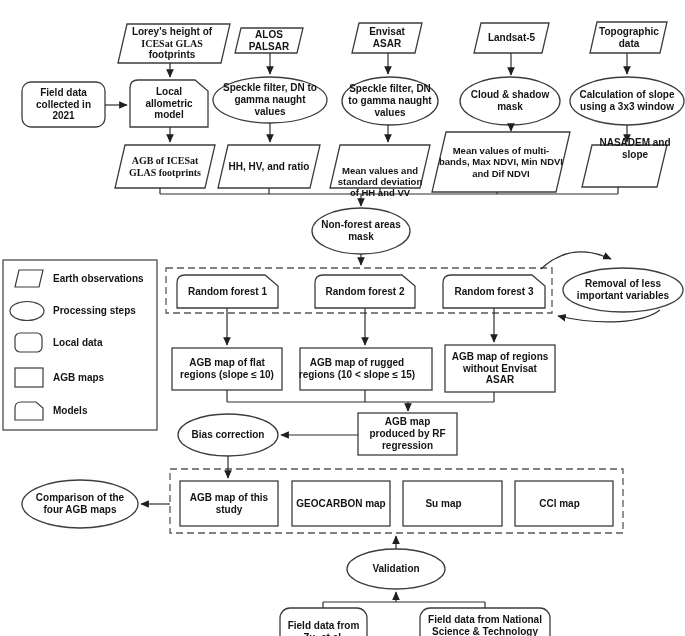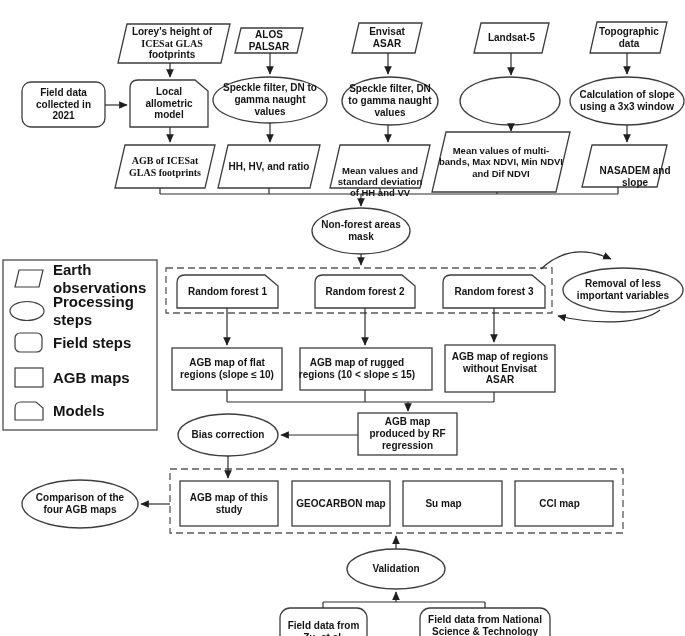--- a/index.html
+++ b/index.html
@@ -164,6 +164,9 @@
 <div class="lbl" style="left:347px;top:59px;width:86px;height:44px">
       <span>Speckle filter, DN to gamma naught values</span>
     </div>
+<div class="lbl" style="left:466px;top:61px;width:88px;height:40px">
+      <span>Cloud &amp; shadow mask</span>
+    </div>
 <div class="lbl" style="left:576px;top:59px;width:102px;height:44px">
       <span>Calculation of slope using a 3x3 window</span>
     </div>

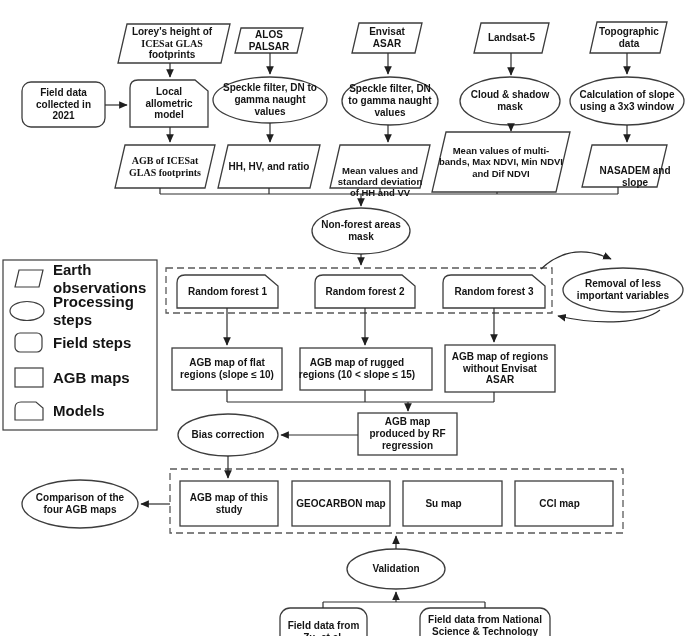--- a/index.html
+++ b/index.html
@@ -183,7 +183,7 @@
 <div class="lbl sm" style="left:438px;top:112px;width:126px;height:60px">
       <span>Mean values of multi-bands, Max NDVI, Min NDVI and Dif NDVI</span>
     </div>
-<div class="lbl" style="left:587px;top:136px;width:96px;height:42px">
+<div class="lbl" style="left:587px;top:108px;width:96px;height:42px">
       <span>NASADEM and slope</span>
     </div>
 

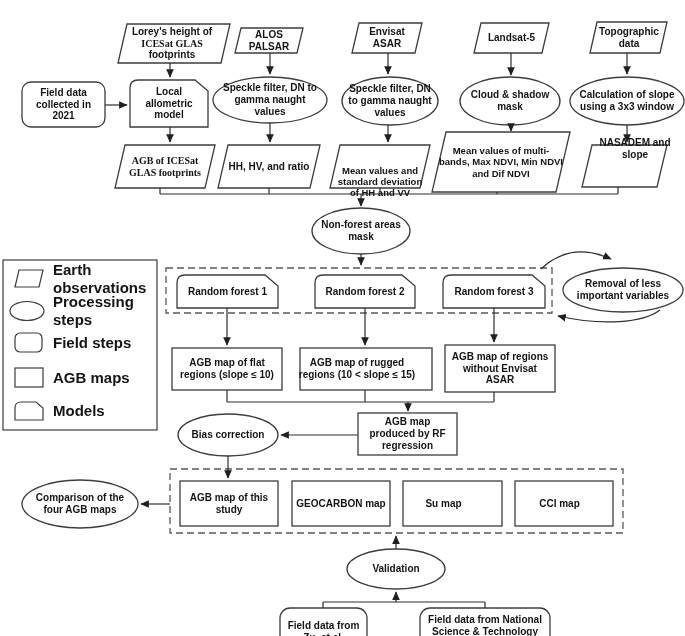--- a/index.html
+++ b/index.html
@@ -16,7 +16,7 @@
   .sm { font-size:9.5px; }
   .serif { font-family:"Liberation Serif", serif; }
   .blk { display:block; width:100%; }
-  .legend-lbl { justify-content:flex-start; text-align:left; font-size:15px; }
+  .legend-lbl { justify-content:flex-start; text-align:left; font-size:10px; }
 </style>
 </head>
 <body>

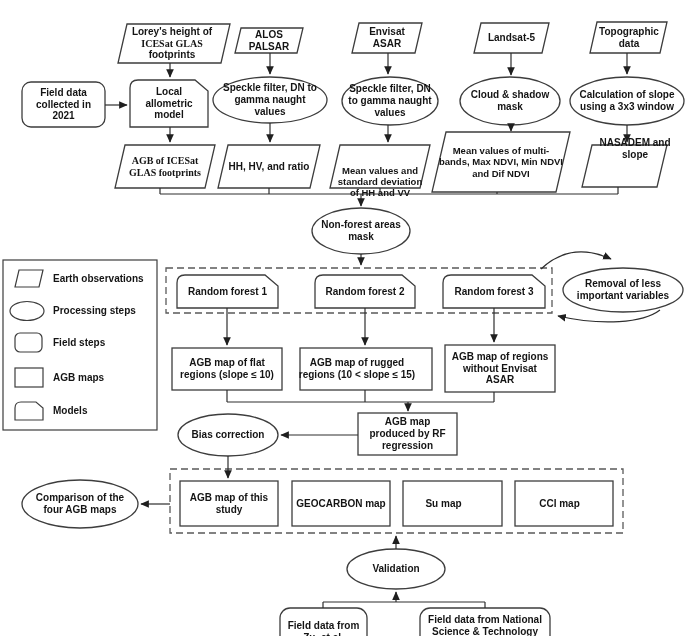--- a/index.html
+++ b/index.html
@@ -253,7 +253,7 @@
       <span>Processing steps</span>
     </div>
 <div class="lbl legend-lbl" style="left:53px;top:314px;width:100px;height:17px">
-      <span>Field steps</span>
+      <span>Local data</span>
     </div>
 <div class="lbl legend-lbl" style="left:53px;top:349px;width:100px;height:17px">
       <span>AGB maps</span>

